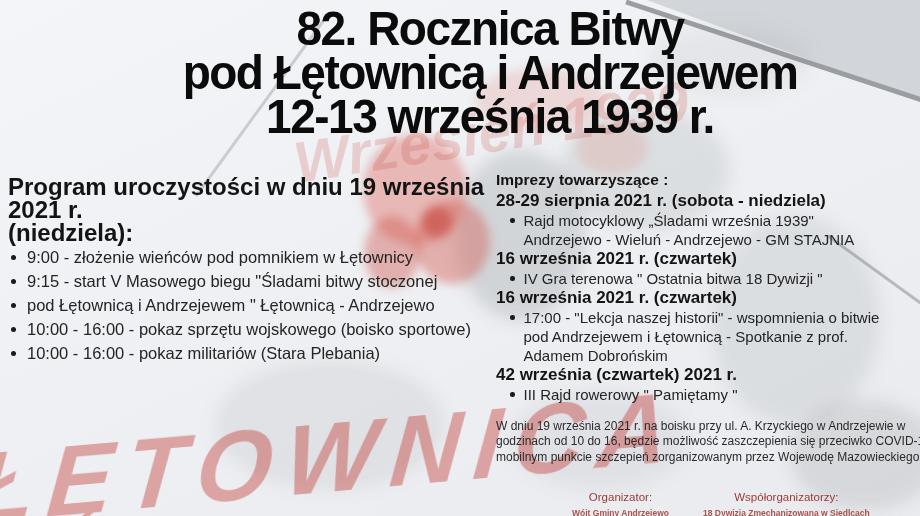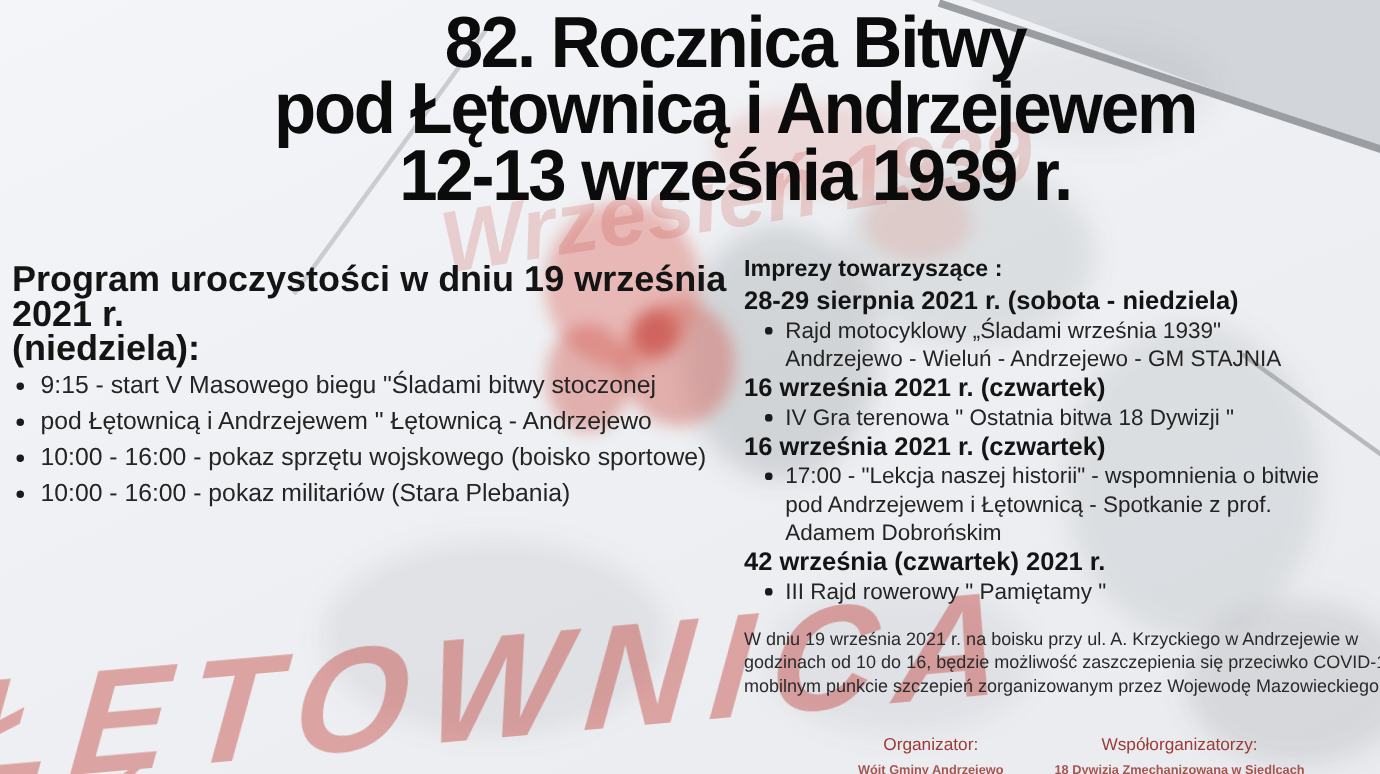--- a/index.html
+++ b/index.html
@@ -90,6 +90,10 @@
     <div class="list">
       <div class="li">
           <span class="dot"></span>
+          <span class="txt">9:00 - złożenie wieńców pod pomnikiem w Łętownicy</span>
+        </div>
+      <div class="li">
+          <span class="dot"></span>
           <span class="txt">9:15 - start V Masowego biegu "Śladami bitwy stoczonej</span>
         </div>
       <div class="li">

